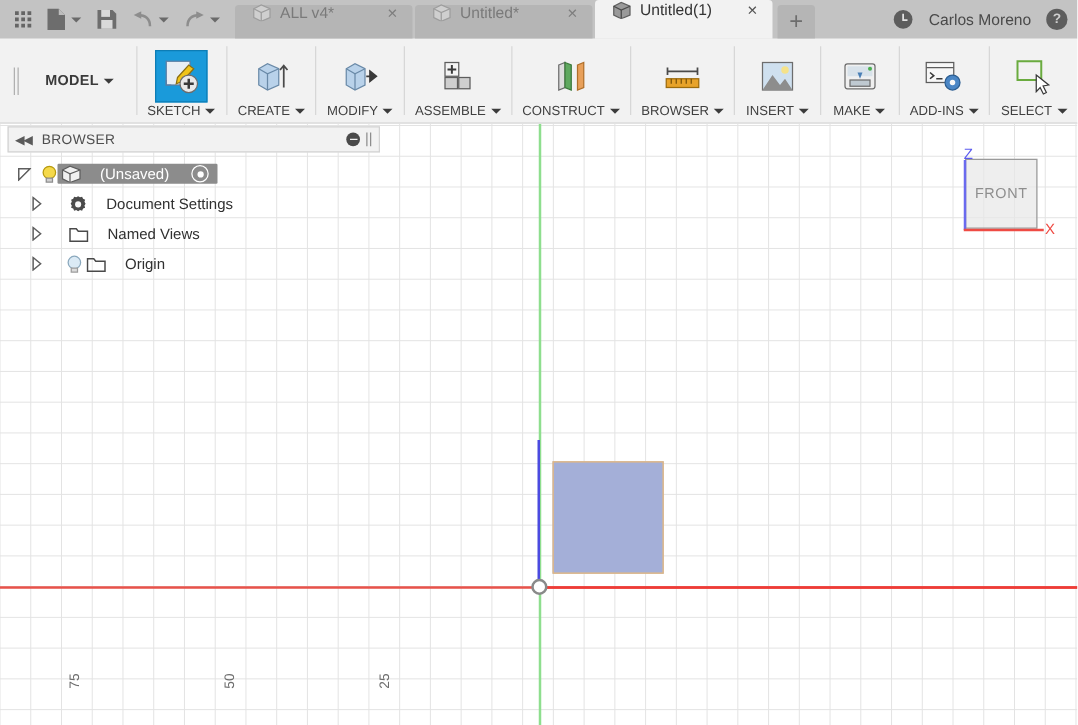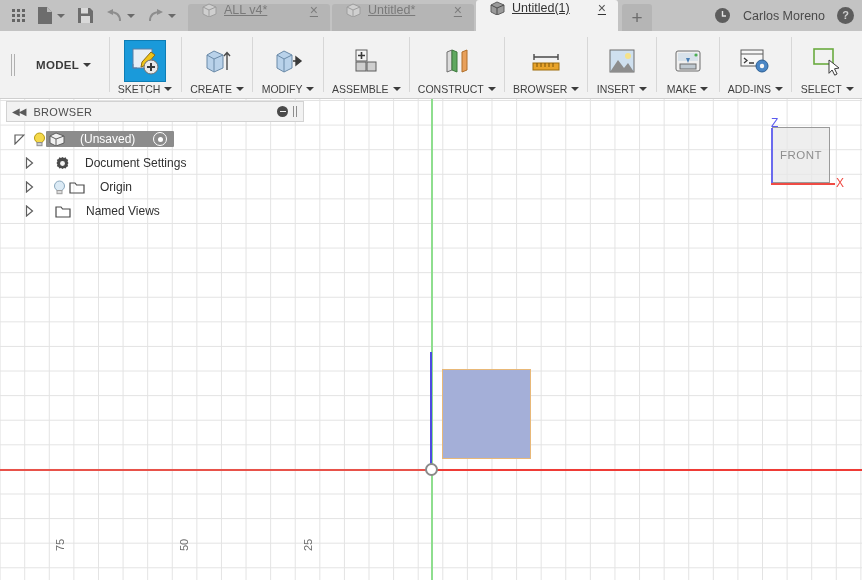--- a/index.html
+++ b/index.html
@@ -35,7 +35,7 @@
     height: 27px; padding: 0 10px 16px 14px; min-width: 142px;
     background: #b5b5b5; color: #7a7a7a; font-size: 12.5px;
     border-top-left-radius: 3px; border-top-right-radius: 3px;
-    margin-right: 2px; cursor: default; text-decoration: underline;
+    margin-right: 2px; cursor: default;
   }
   .tab.active { background: #f2f2f2; color: #333; height: 31px; align-items: center; }
   .tab .tab-label { flex: 1; white-space: nowrap; }

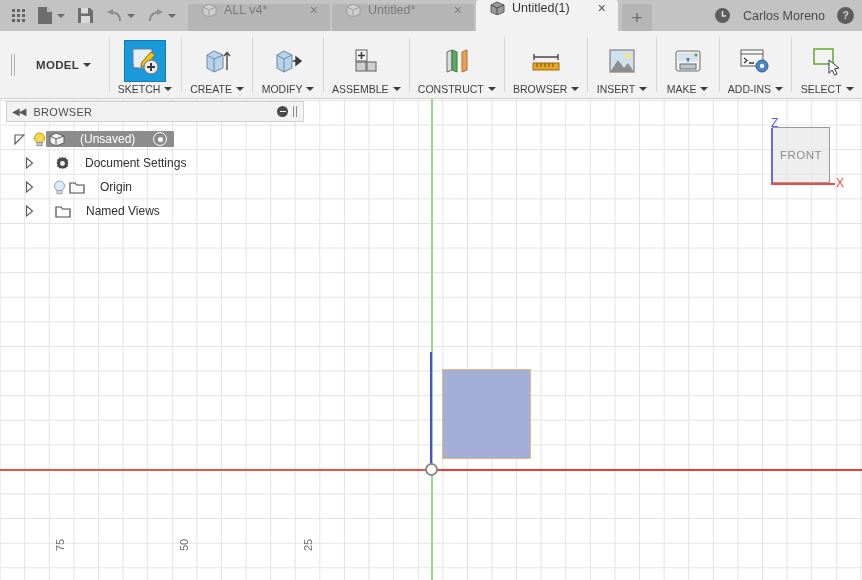--- a/index.html
+++ b/index.html
@@ -512,6 +512,20 @@
             <path d="M1.5 1 l6 5 l-6 5 z" fill="none" stroke="#5e5e5e" stroke-width="1.2"></path>
           </svg>
         </span>
+        <span class="node-body">
+          <svg class="folder-ico" viewBox="0 0 16 13">
+            <path d="M1 2 h5 l1.6 2 h7.4 v8 h-14 z" fill="none" stroke="#4a4a4a" stroke-width="1.2"></path>
+          </svg>
+          <span class="node-label">Named Views</span>
+        </span>
+      </div>
+
+      <div class="tree-row">
+        <span class="tw" style="width:46px;">
+          <svg width="9" height="12" viewBox="0 0 9 12">
+            <path d="M1.5 1 l6 5 l-6 5 z" fill="none" stroke="#5e5e5e" stroke-width="1.2"></path>
+          </svg>
+        </span>
         <span class="bulb">
           <svg width="13" height="15" viewBox="0 0 13 15">
             <circle cx="6.5" cy="6" r="5" fill="#dbeaf5" stroke="#8aa8bd"></circle>
@@ -526,20 +540,6 @@
         </span>
       </div>
 
-      <div class="tree-row">
-        <span class="tw" style="width:46px;">
-          <svg width="9" height="12" viewBox="0 0 9 12">
-            <path d="M1.5 1 l6 5 l-6 5 z" fill="none" stroke="#5e5e5e" stroke-width="1.2"></path>
-          </svg>
-        </span>
-        <span class="node-body">
-          <svg class="folder-ico" viewBox="0 0 16 13">
-            <path d="M1 2 h5 l1.6 2 h7.4 v8 h-14 z" fill="none" stroke="#4a4a4a" stroke-width="1.2"></path>
-          </svg>
-          <span class="node-label">Named Views</span>
-        </span>
-      </div>
-
     </div>
   </div>
 

